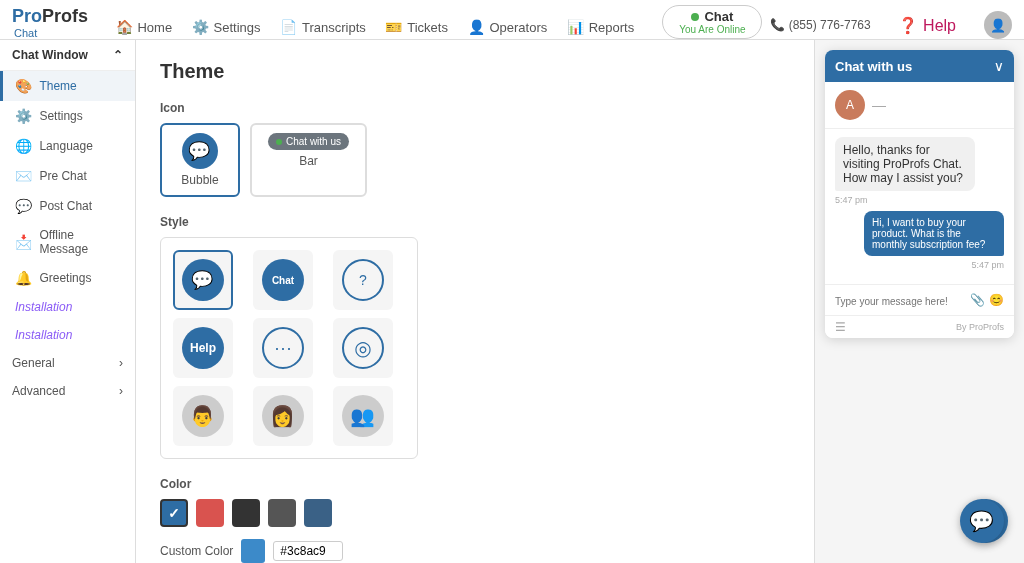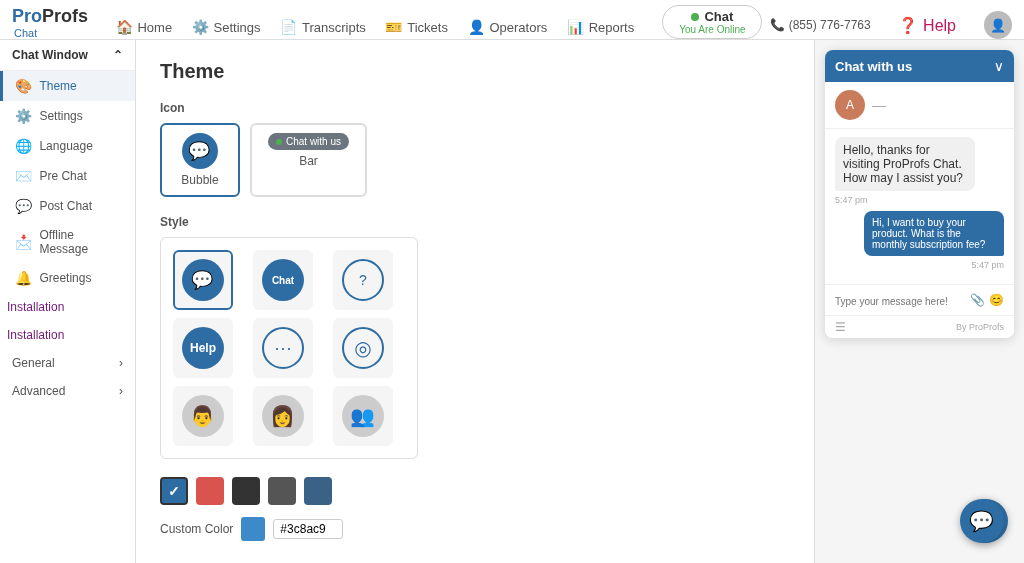--- a/index.html
+++ b/index.html
@@ -55,8 +55,9 @@
     .sidebar-item .s-icon { font-size: 14px; color: #888; }
     .sidebar-item.active .s-icon { color: #2e6da4; }
     .sidebar-plain {
-      padding: 7px 4px; font-size: 12px; color: #701a75; cursor: pointer;
+      padding: 7px 12px; font-size: 12px; color: #8b5cf6; cursor: pointer;
       border-left: 3px solid transparent;
+      font-style: italic;
     }
     .sidebar-plain-arrow {
       display: flex; align-items: center; justify-content: space-between;

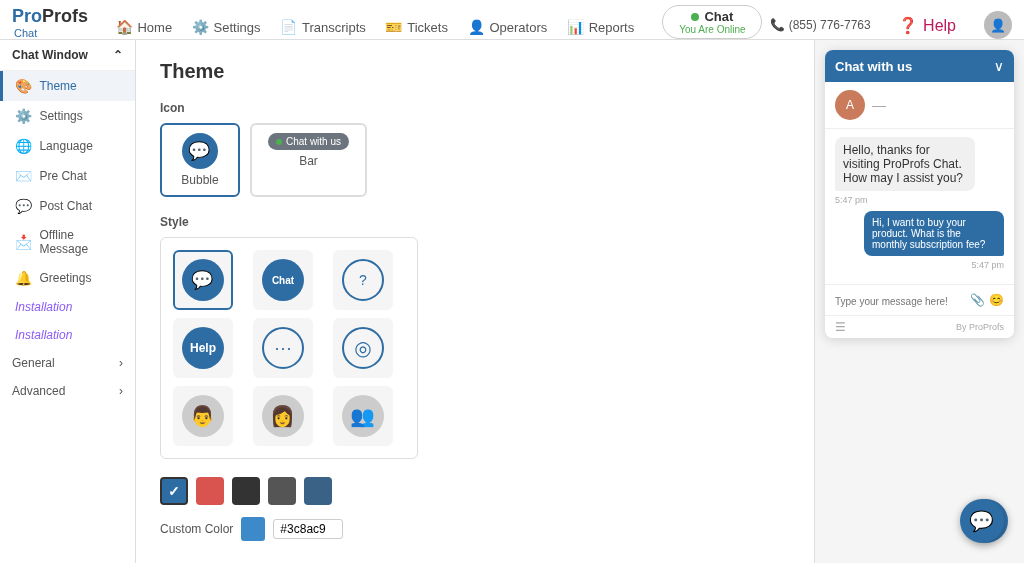--- a/index.html
+++ b/index.html
@@ -352,6 +352,7 @@
       </div>
     </div>
 
+    <div class="section-label">Color</div>
     <div class="color-row">
       <div class="color-swatch selected" style="background:#2e6da4;">
         <span class="check">✓</span>

